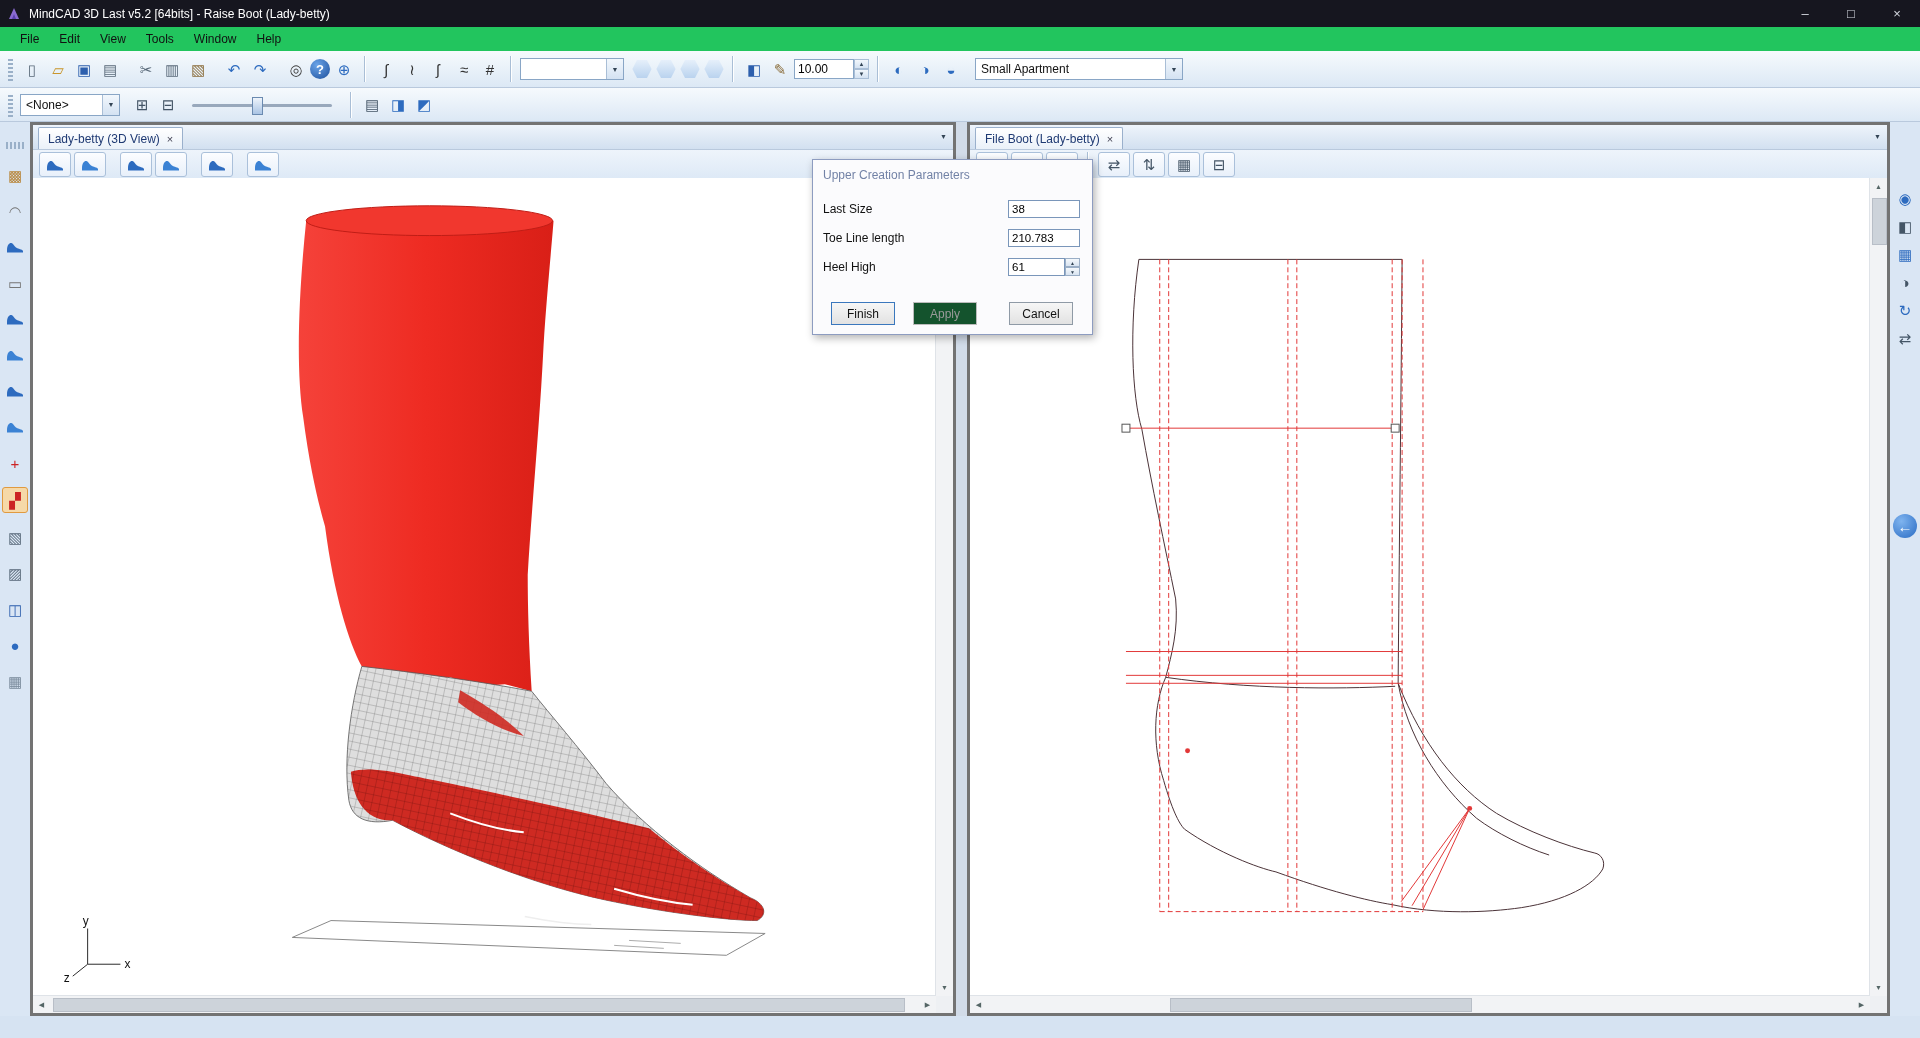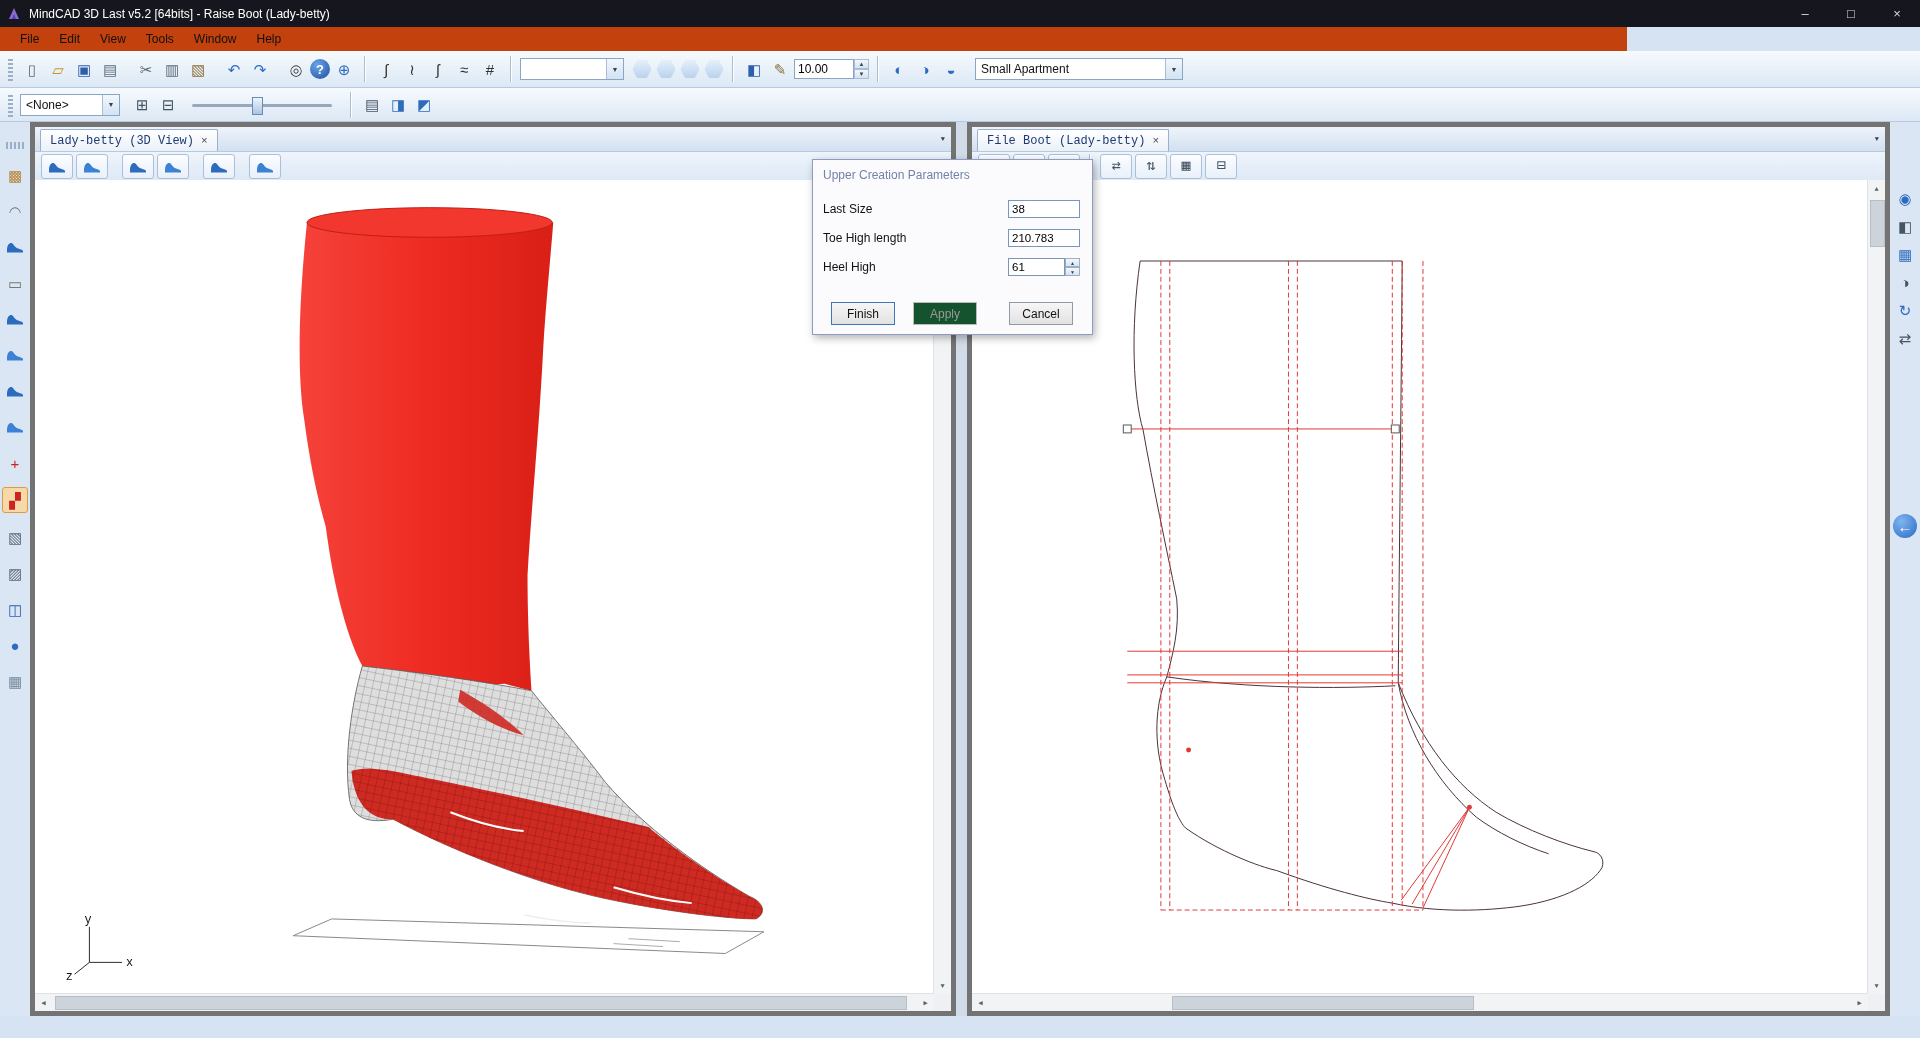--- a/index.html
+++ b/index.html
@@ -14,7 +14,7 @@
   .winbtn{width:46px;height:27px;display:flex;align-items:center;justify-content:center;
     color:#d5d9e0;font-size:13px;}
   
-  .menubar{position:absolute;left:0;top:27px;width:1627px;height:24px;background:#c2410c;
+  .menubar{position:absolute;left:0;top:27px;width:1920px;height:24px;background:#22c55e;
     display:flex;align-items:center;padding-left:10px;box-sizing:border-box;}
   .menu-item{padding:3px 10px;color:#111;}
   

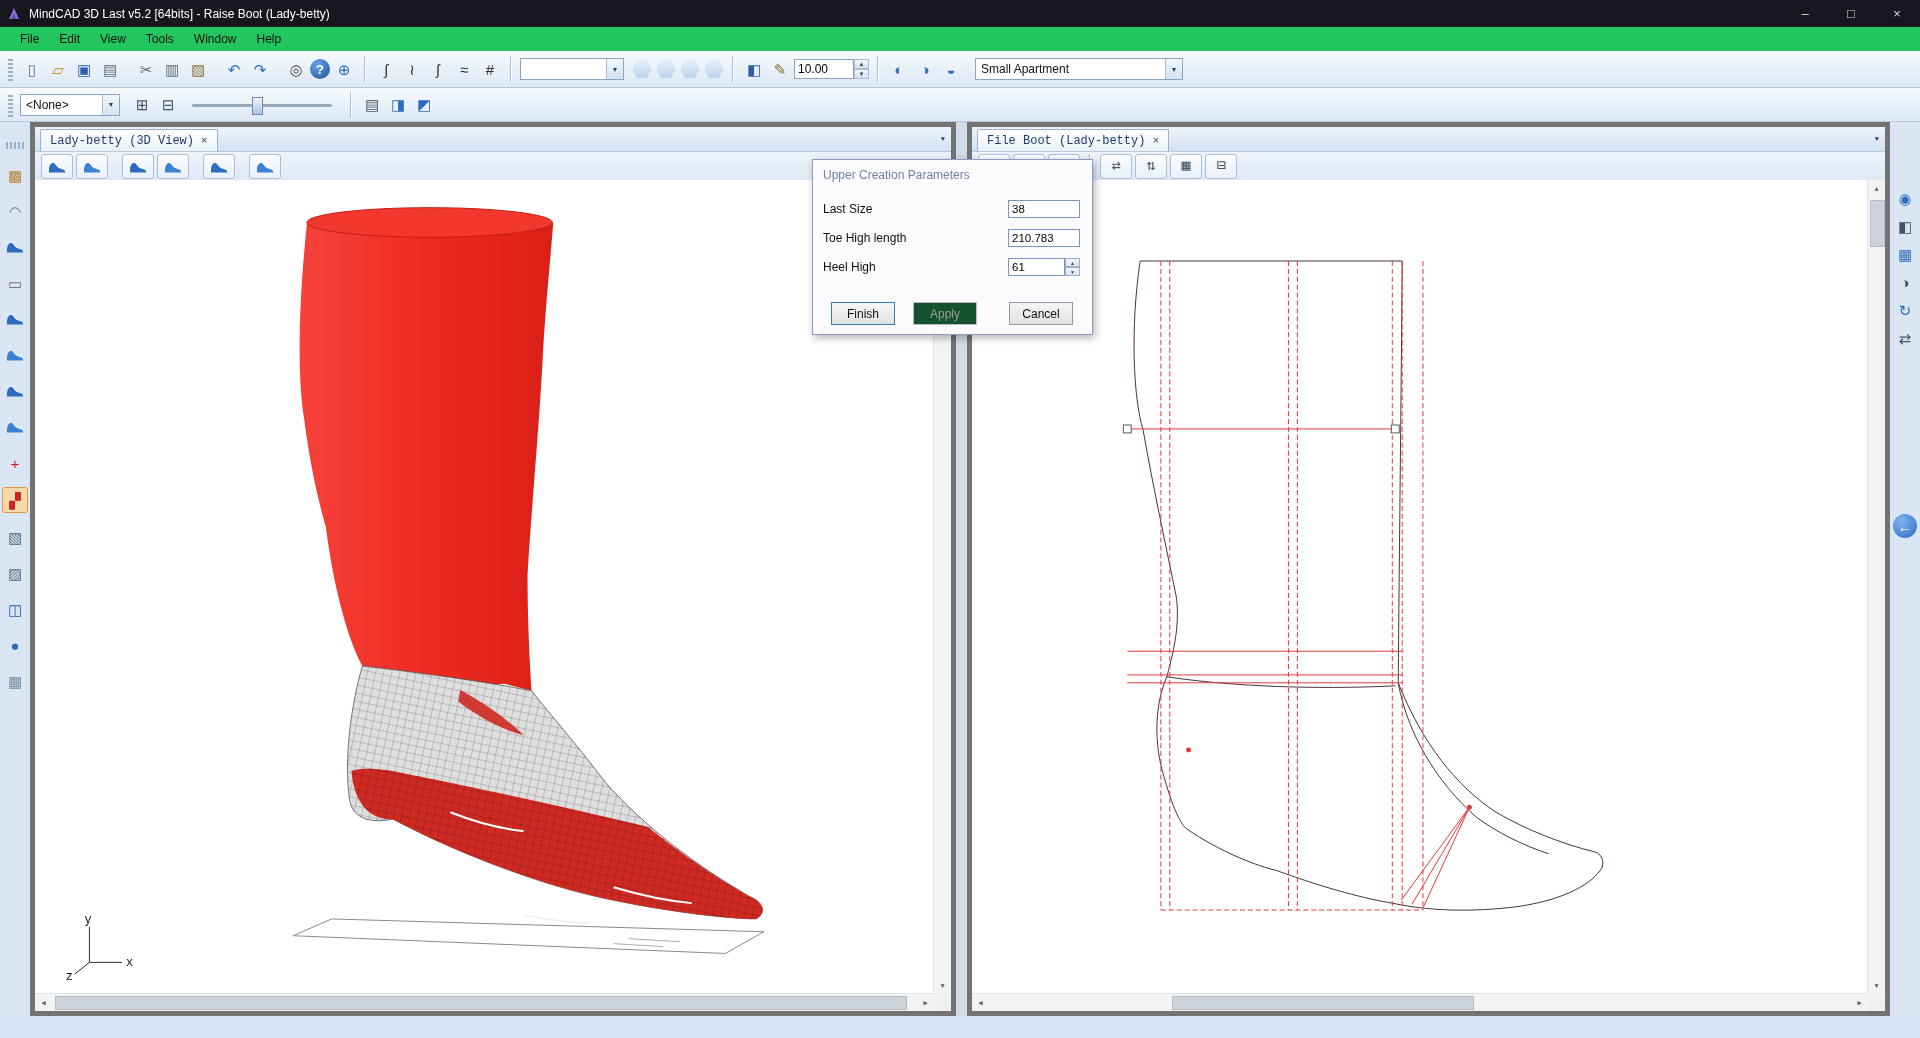--- a/index.html
+++ b/index.html
@@ -64,7 +64,7 @@
     background:repeating-linear-gradient(90deg,#9ab0c8 0 2px,transparent 2px 4px);}
   .splitter{position:absolute;left:956px;top:122px;width:11px;height:894px;background:#d2dce9;}
   .pane{position:absolute;top:122px;height:894px;background:#fff;box-sizing:border-box;
-    border:5px solid #737373;font-family:Liberation Mono, monospace;}
+    border:3px solid #737373;}
   .pane-left{left:30px;width:926px;}
   .pane-right{left:967px;width:923px;}
   .tabbar{position:relative;height:24px;background:linear-gradient(#eef4fb,#d2e0f0);

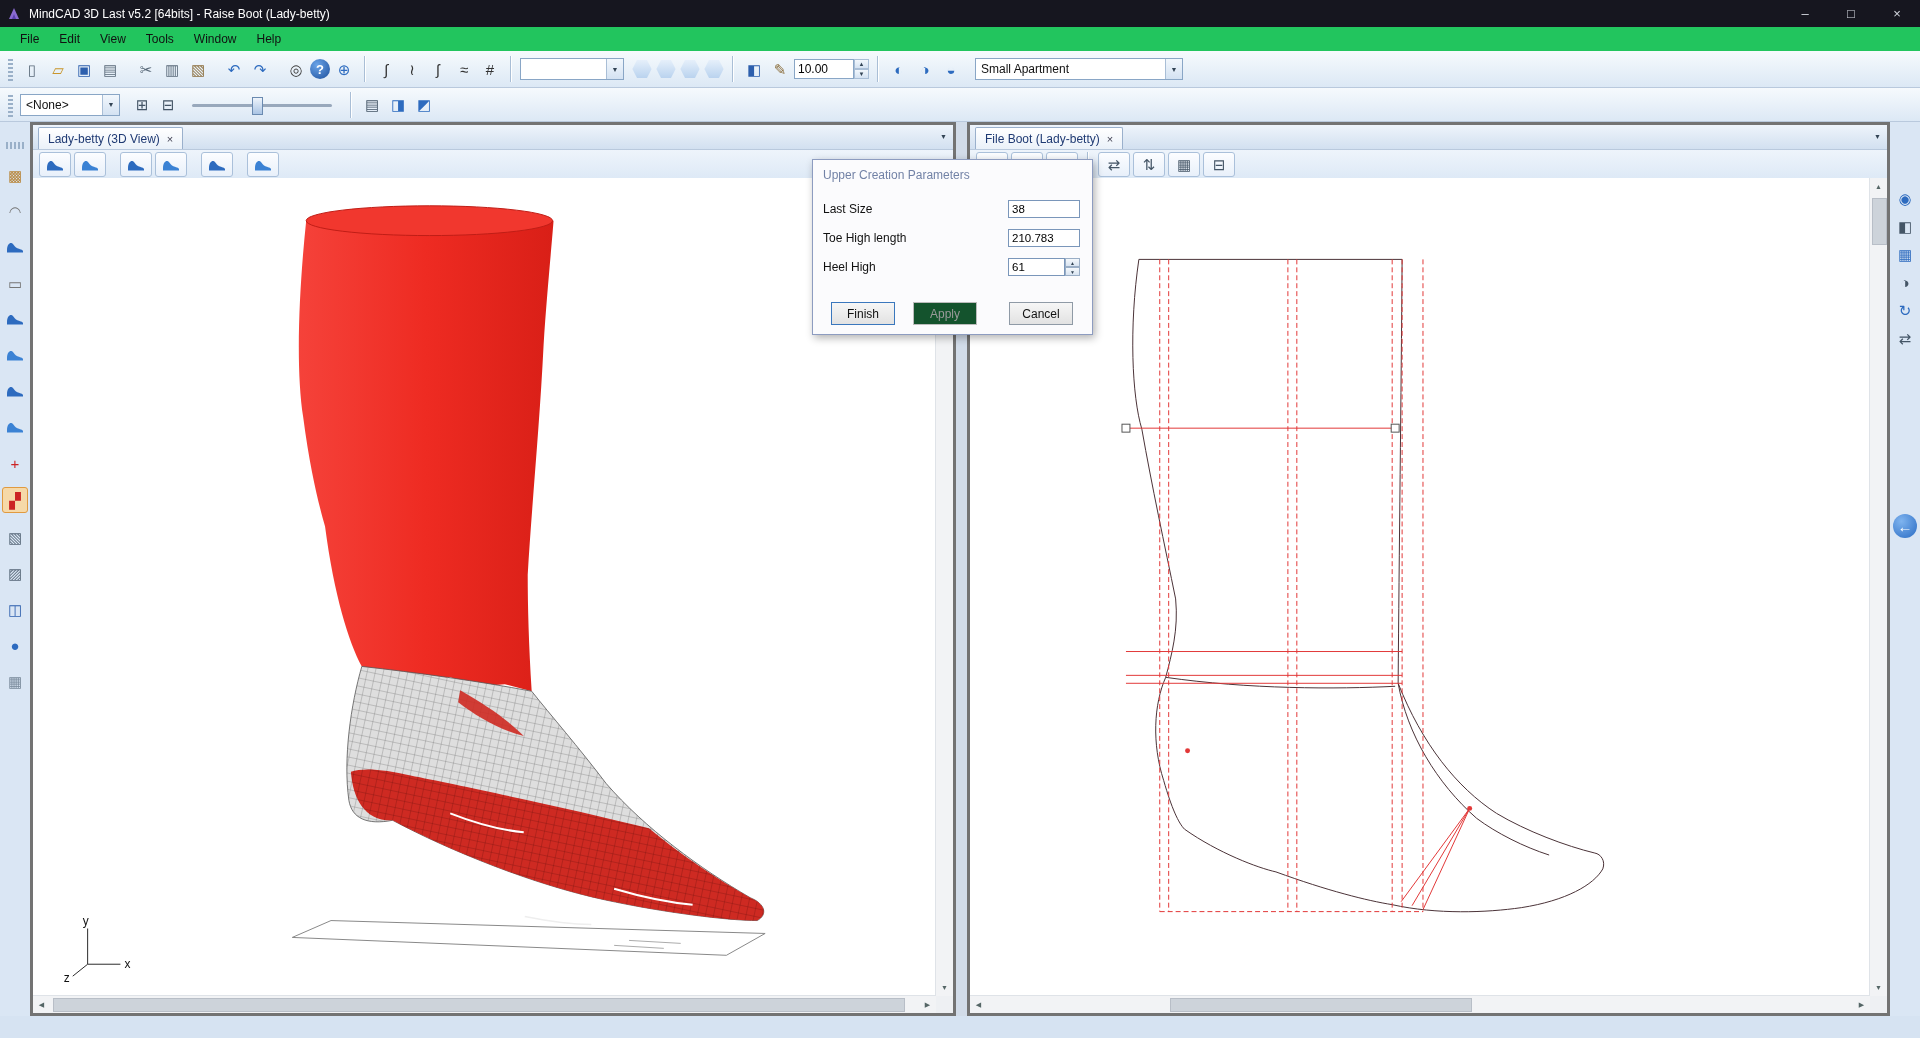--- a/index.html
+++ b/index.html
@@ -464,7 +464,7 @@
     <span class="dlg-label" style="top:42px">Last Size</span>
     <input class="dlg-input" style="top: 40px;" readonly="" value="38">
 
-    <span class="dlg-label" style="top:71px">Toe High length</span>
+    <span class="dlg-label" style="top:71px">Toe Line length</span>
     <input class="dlg-input" style="top: 69px;" readonly="" value="210.783">
 
     <span class="dlg-label" style="top:100px">Heel High</span>

